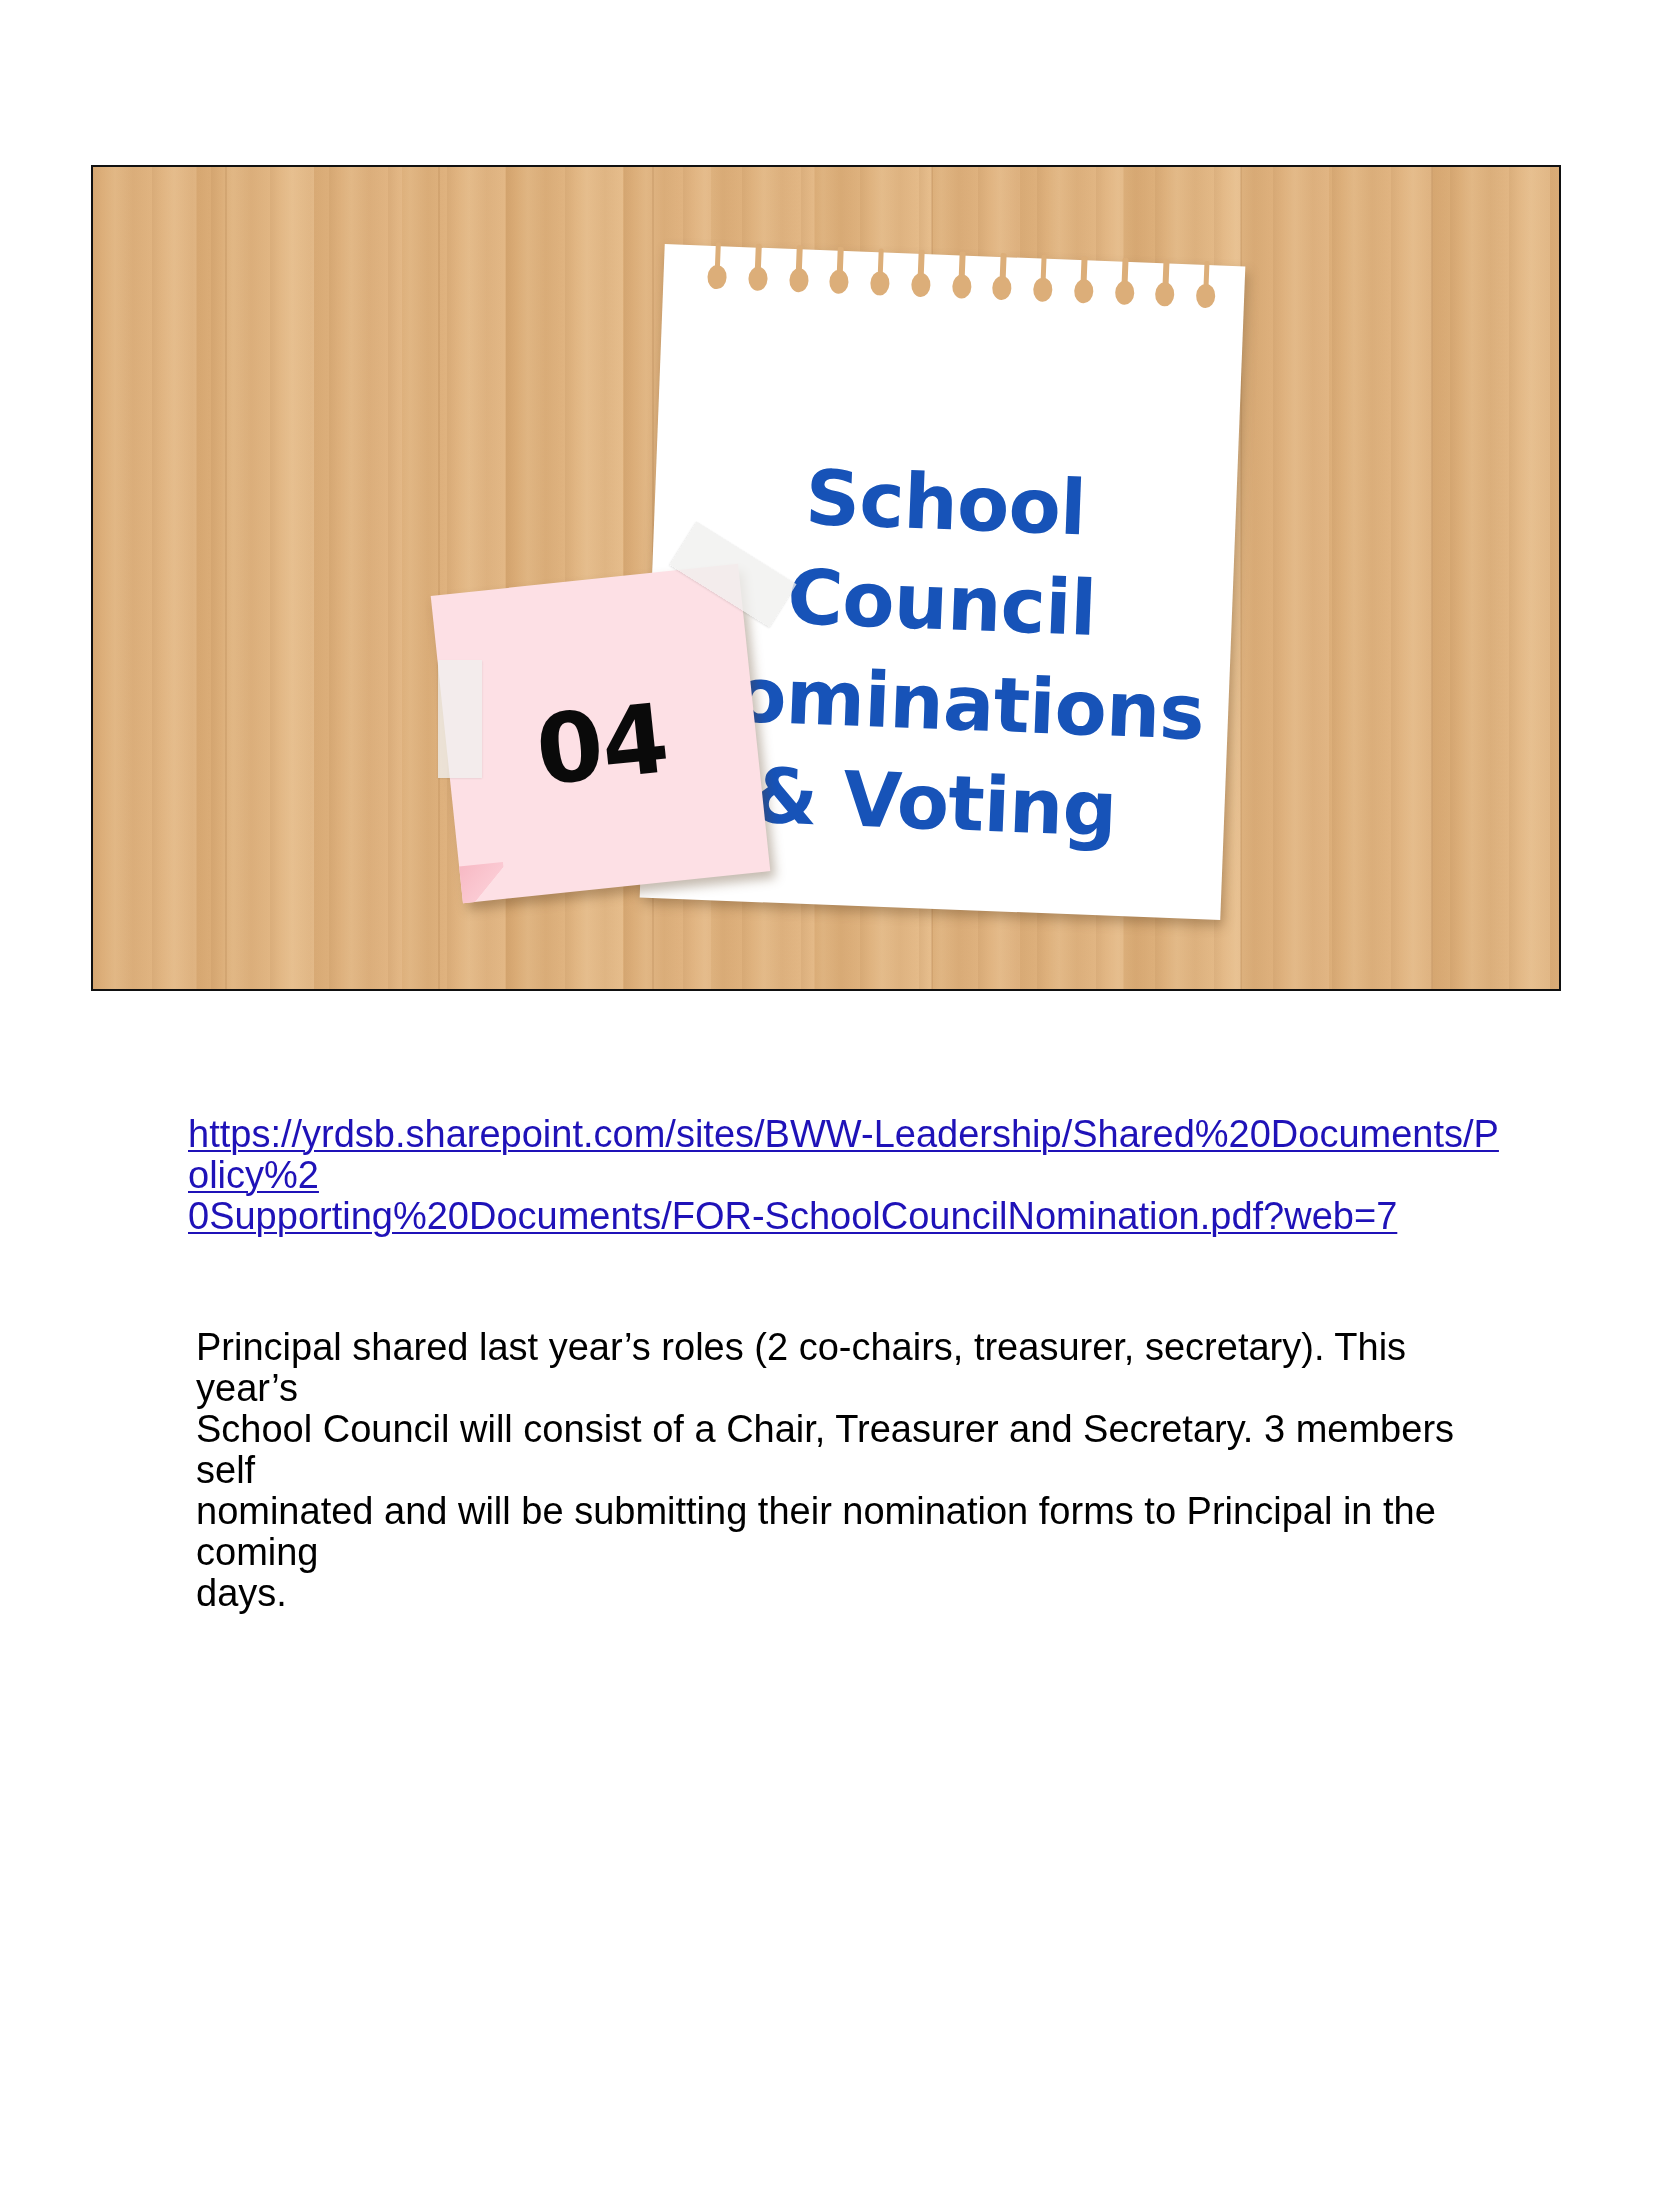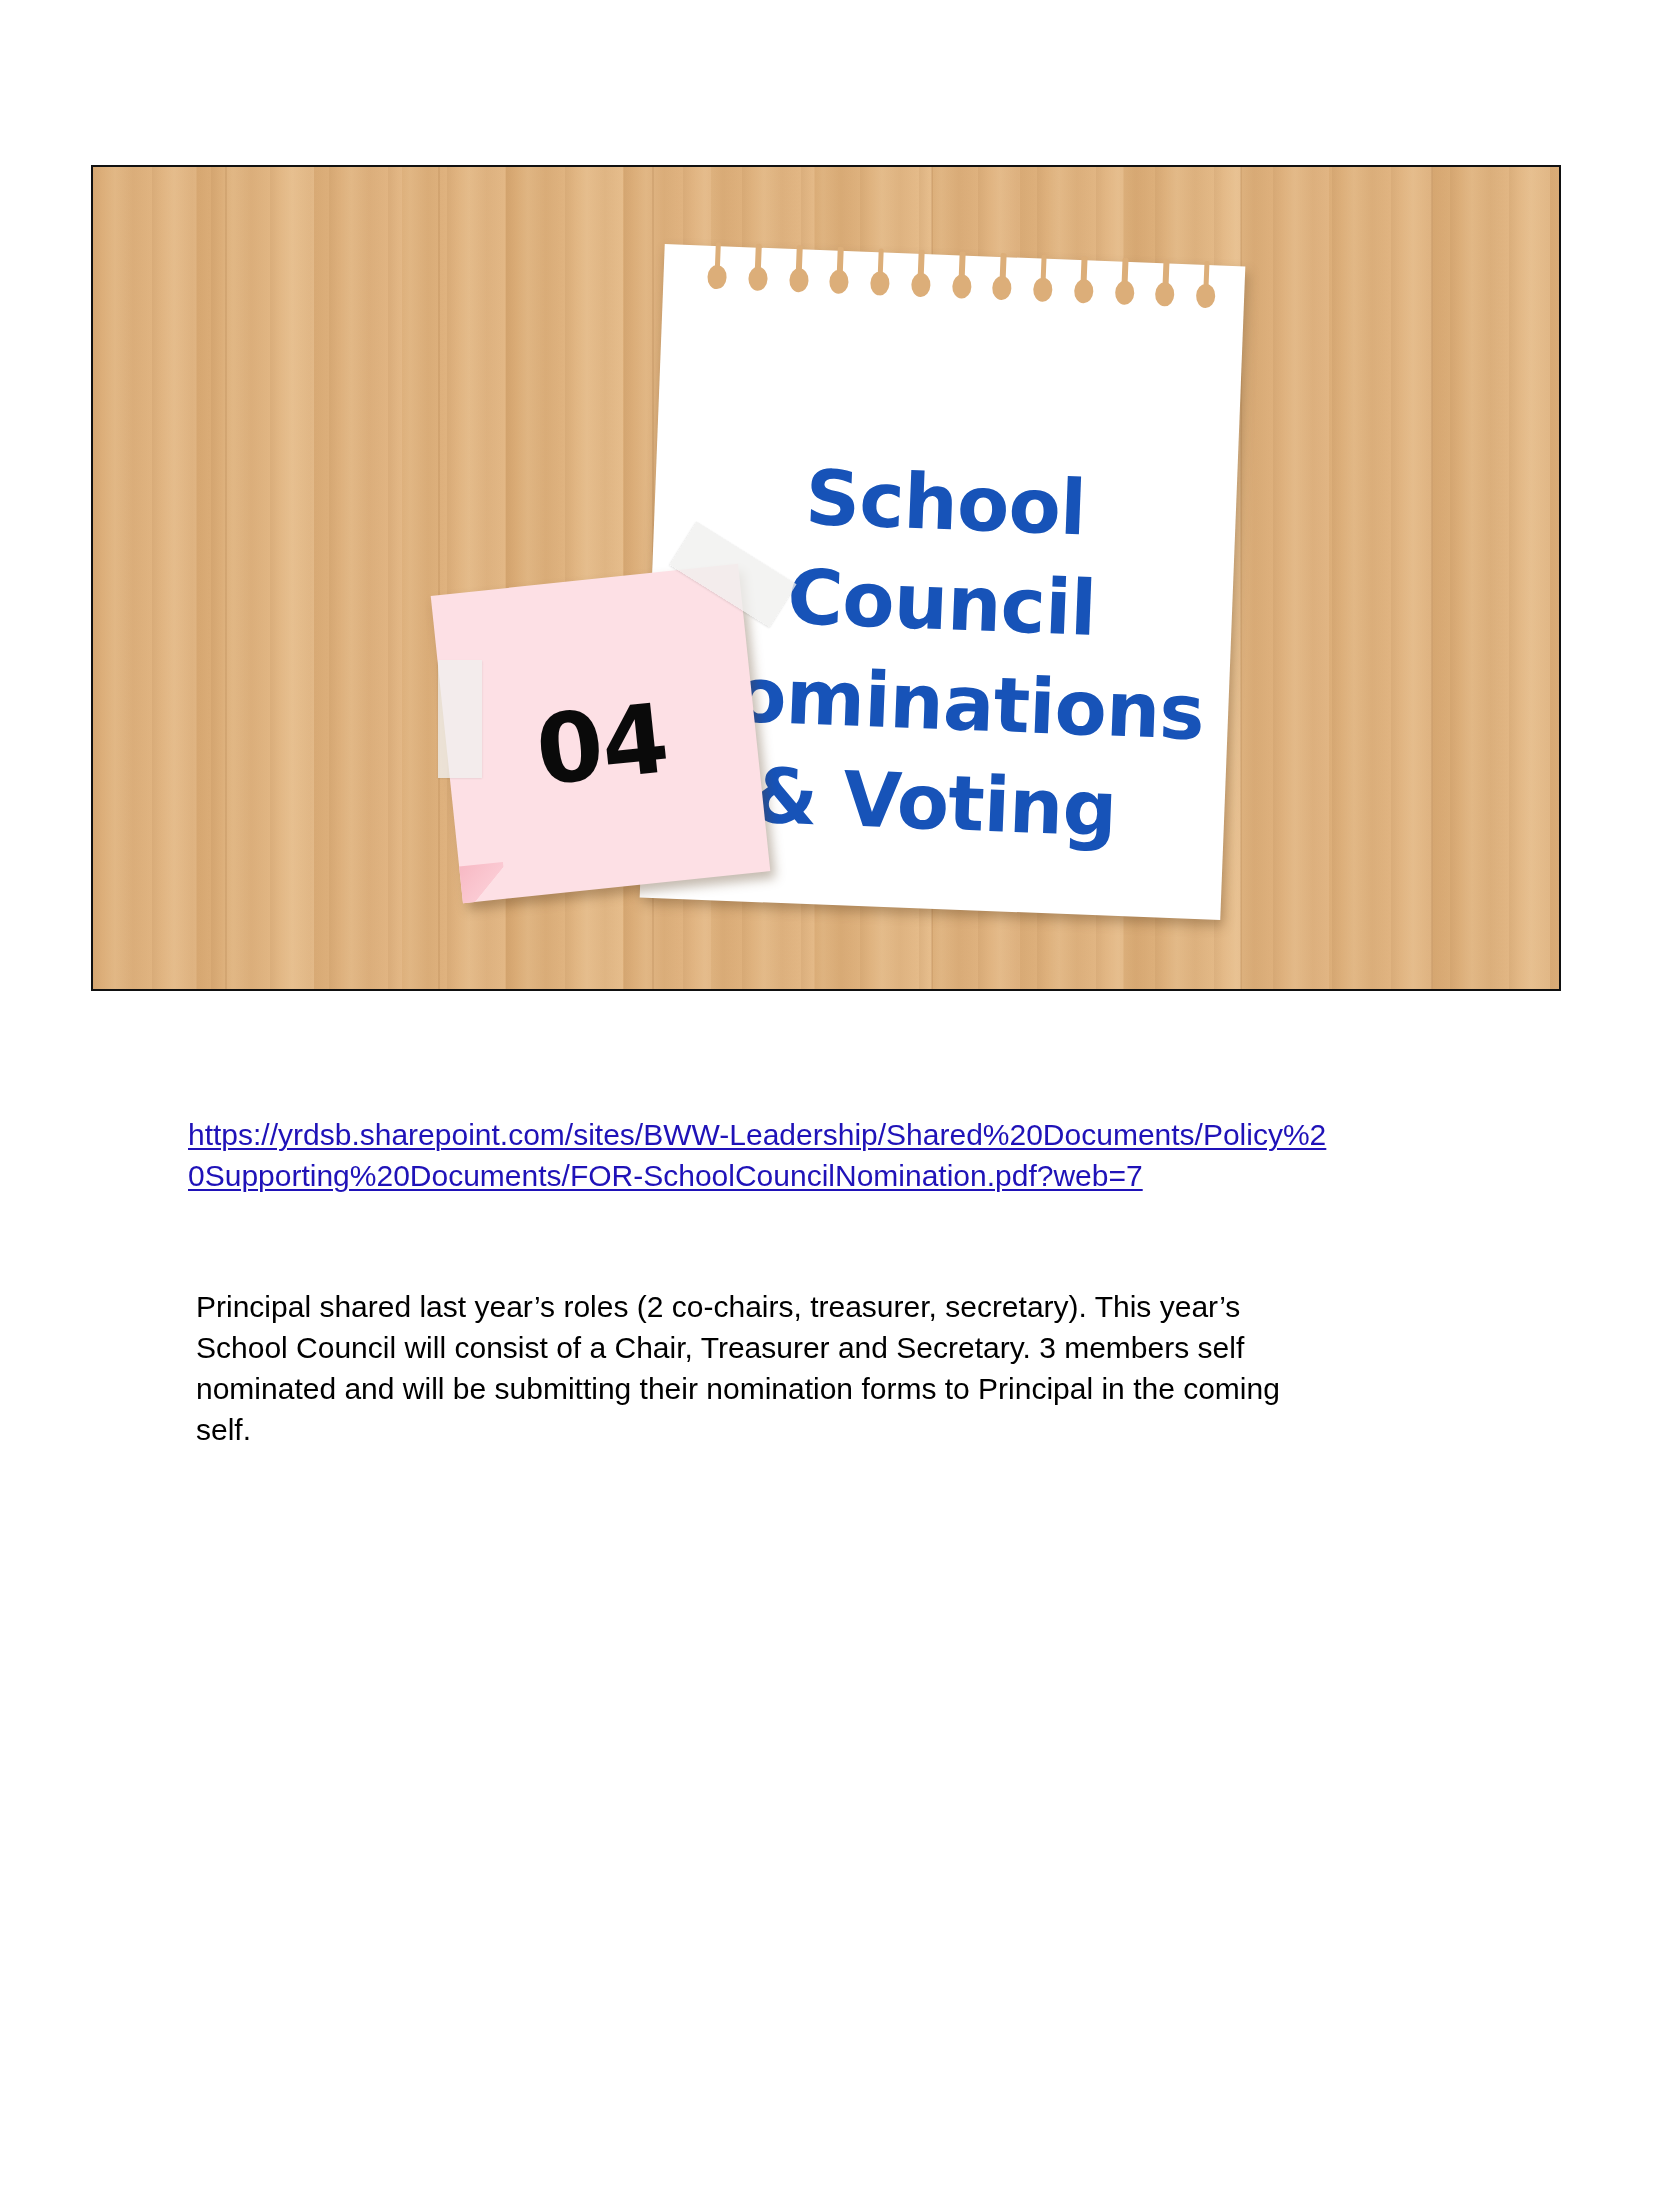--- a/index.html
+++ b/index.html
@@ -78,7 +78,7 @@
   
   .content {
     position: absolute; left: 188px; top: 1114px; width: 1316px;
-    font-family: "Liberation Sans", sans-serif; font-size: 30px; line-height: 41px; color: #000;
+    font-family: "Liberation Sans", sans-serif; font-size: 38px; line-height: 41px; color: #000;
   }
   .link {
     color: #1f12b8; text-decoration: underline; text-decoration-thickness: 2.2px;

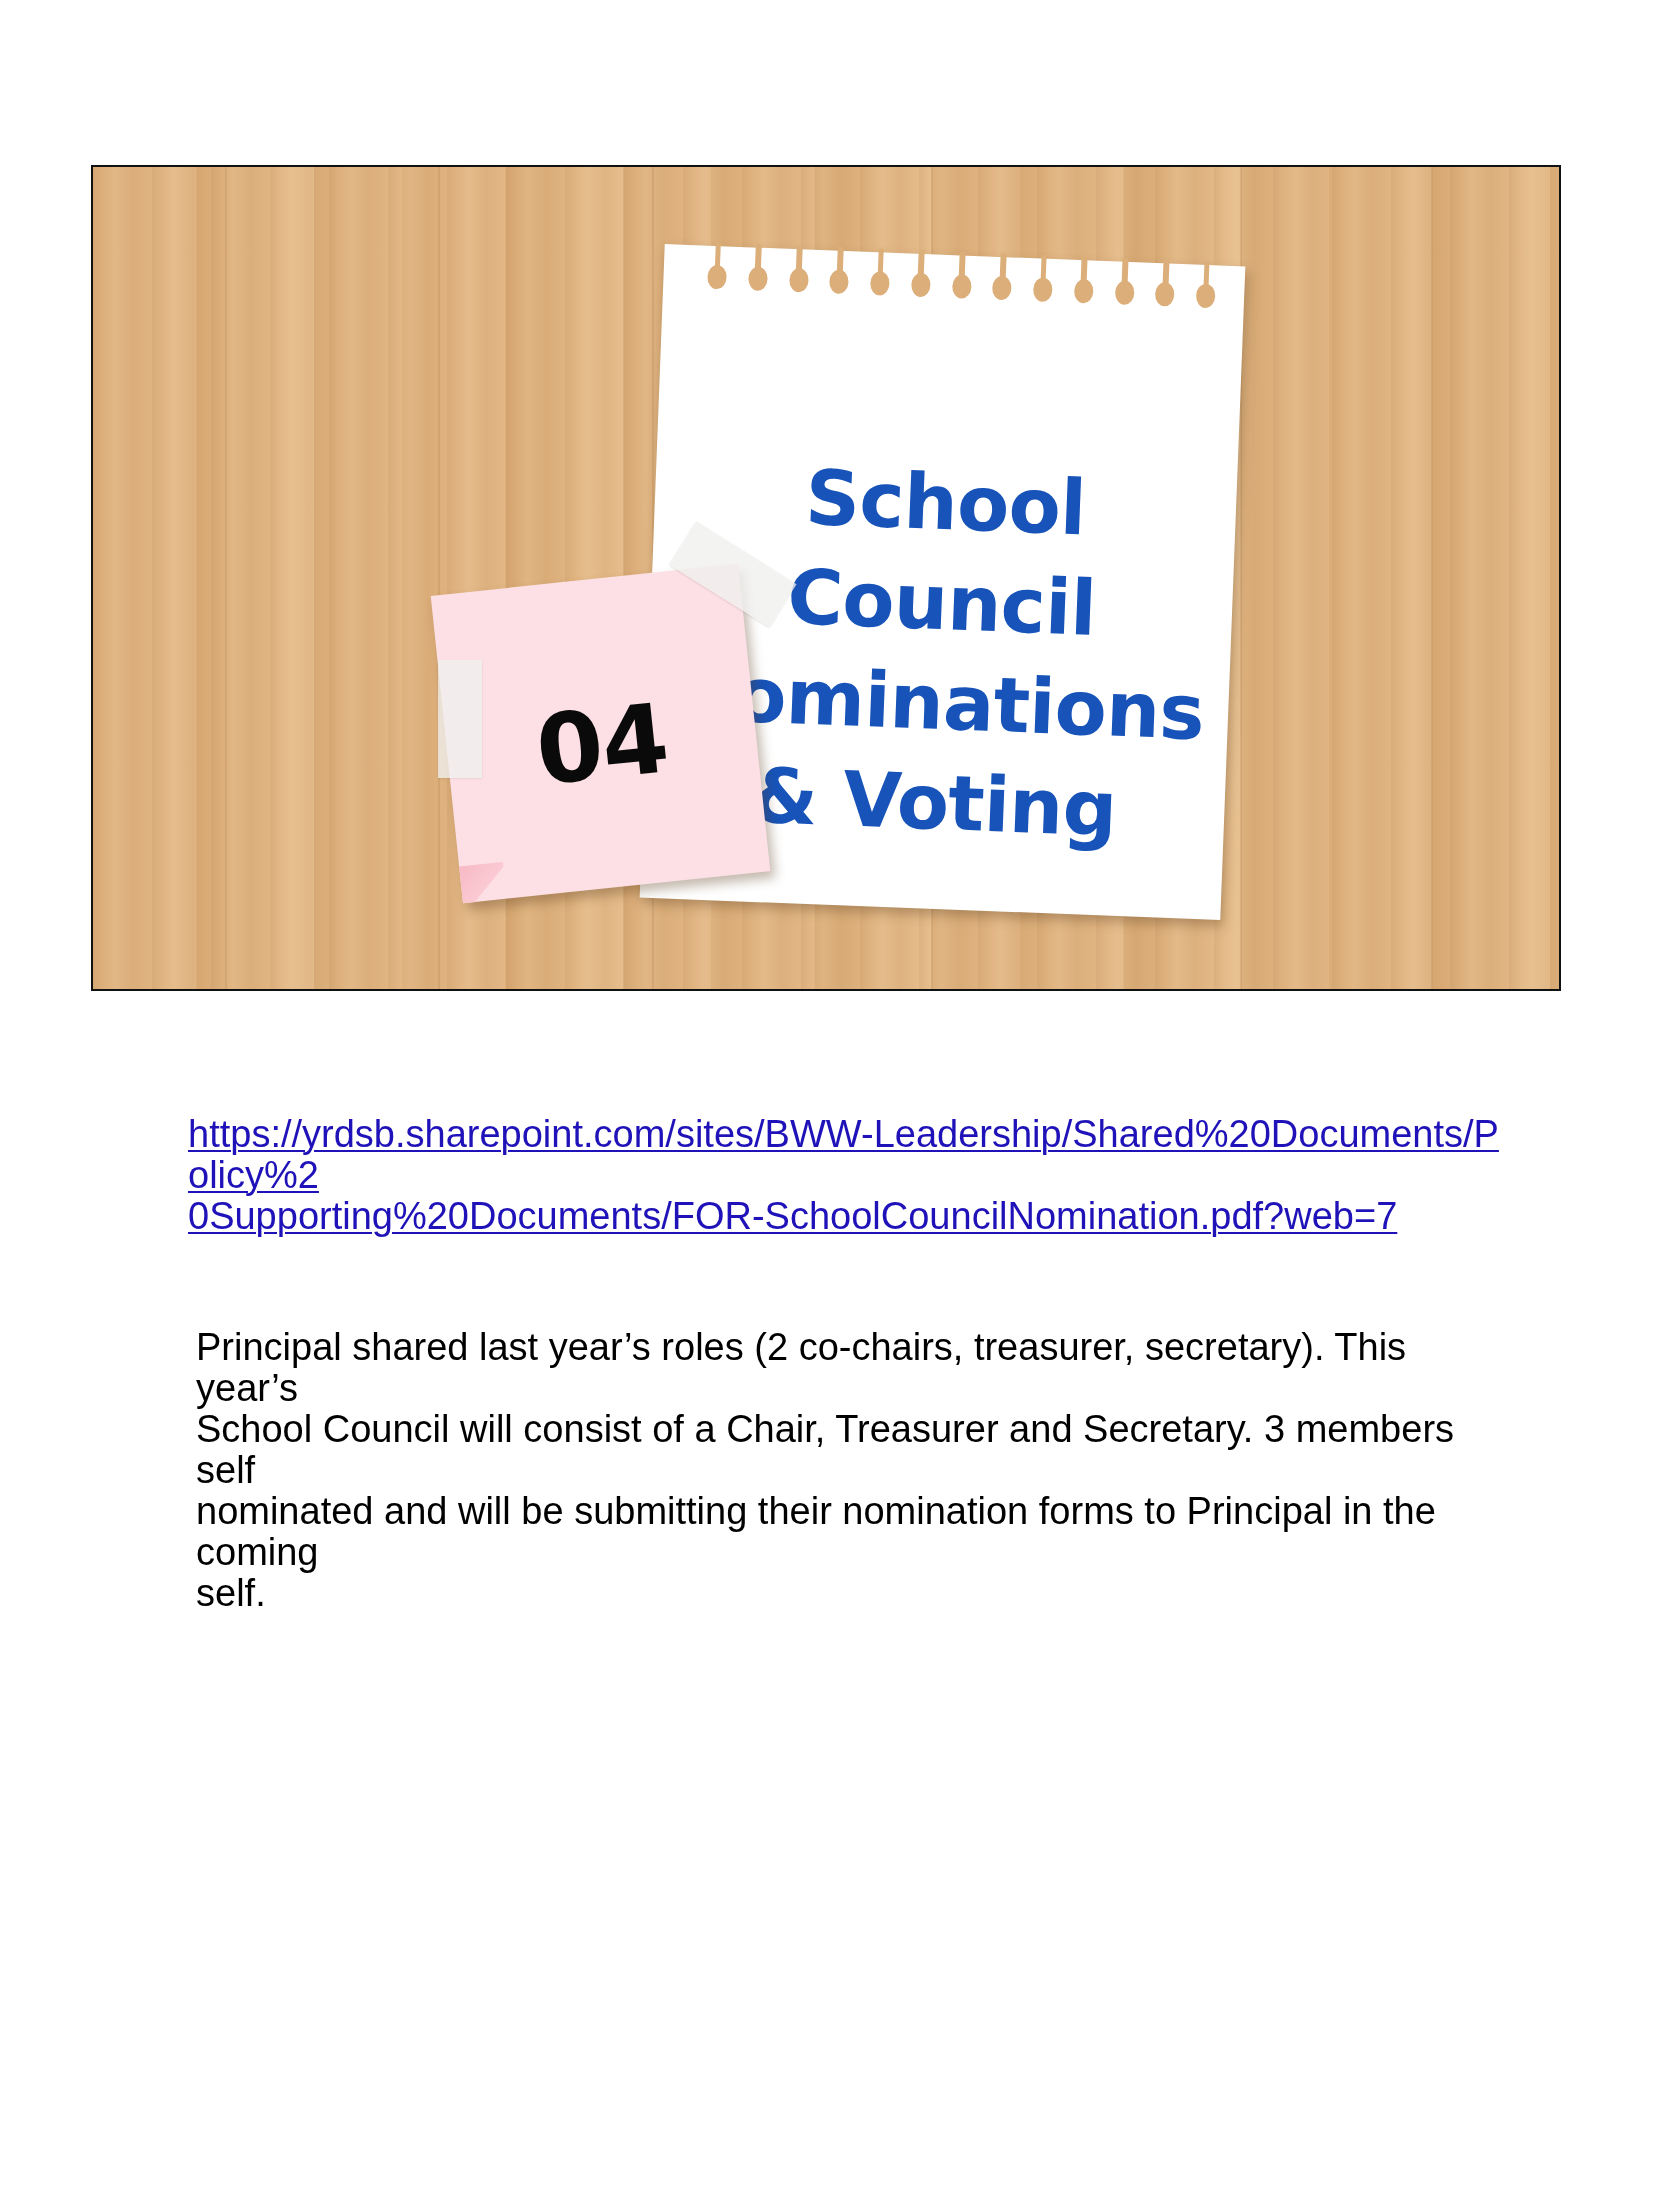--- a/index.html
+++ b/index.html
@@ -141,7 +141,7 @@
     <span>Principal shared last year’s roles (2 co-chairs, treasurer, secretary). This year’s</span><br>
     <span>School Council will consist of a Chair, Treasurer and Secretary. 3 members self</span><br>
     <span>nominated and will be submitting their nomination forms to Principal in the coming</span><br>
-    <span>self.</span>
+    <span>days.</span>
   </p>
 </div>
 

